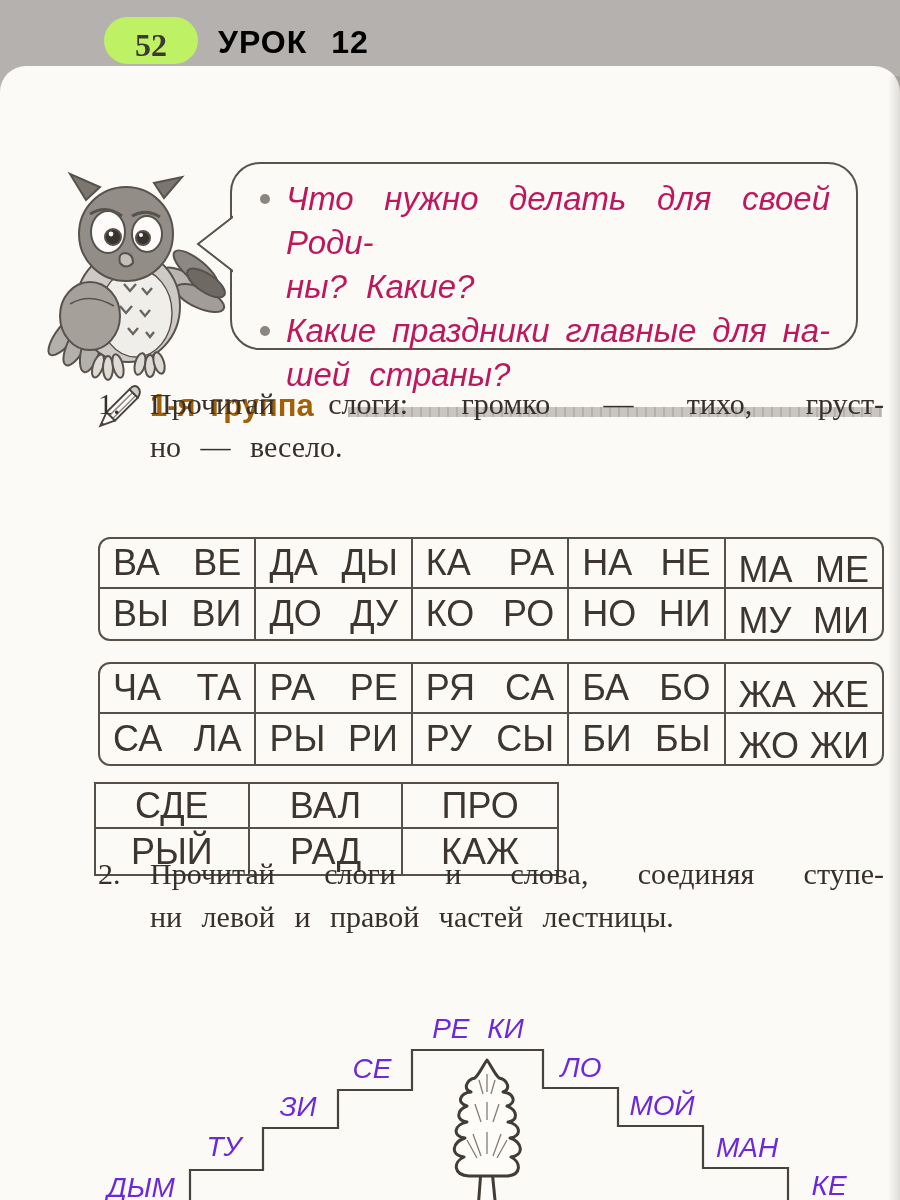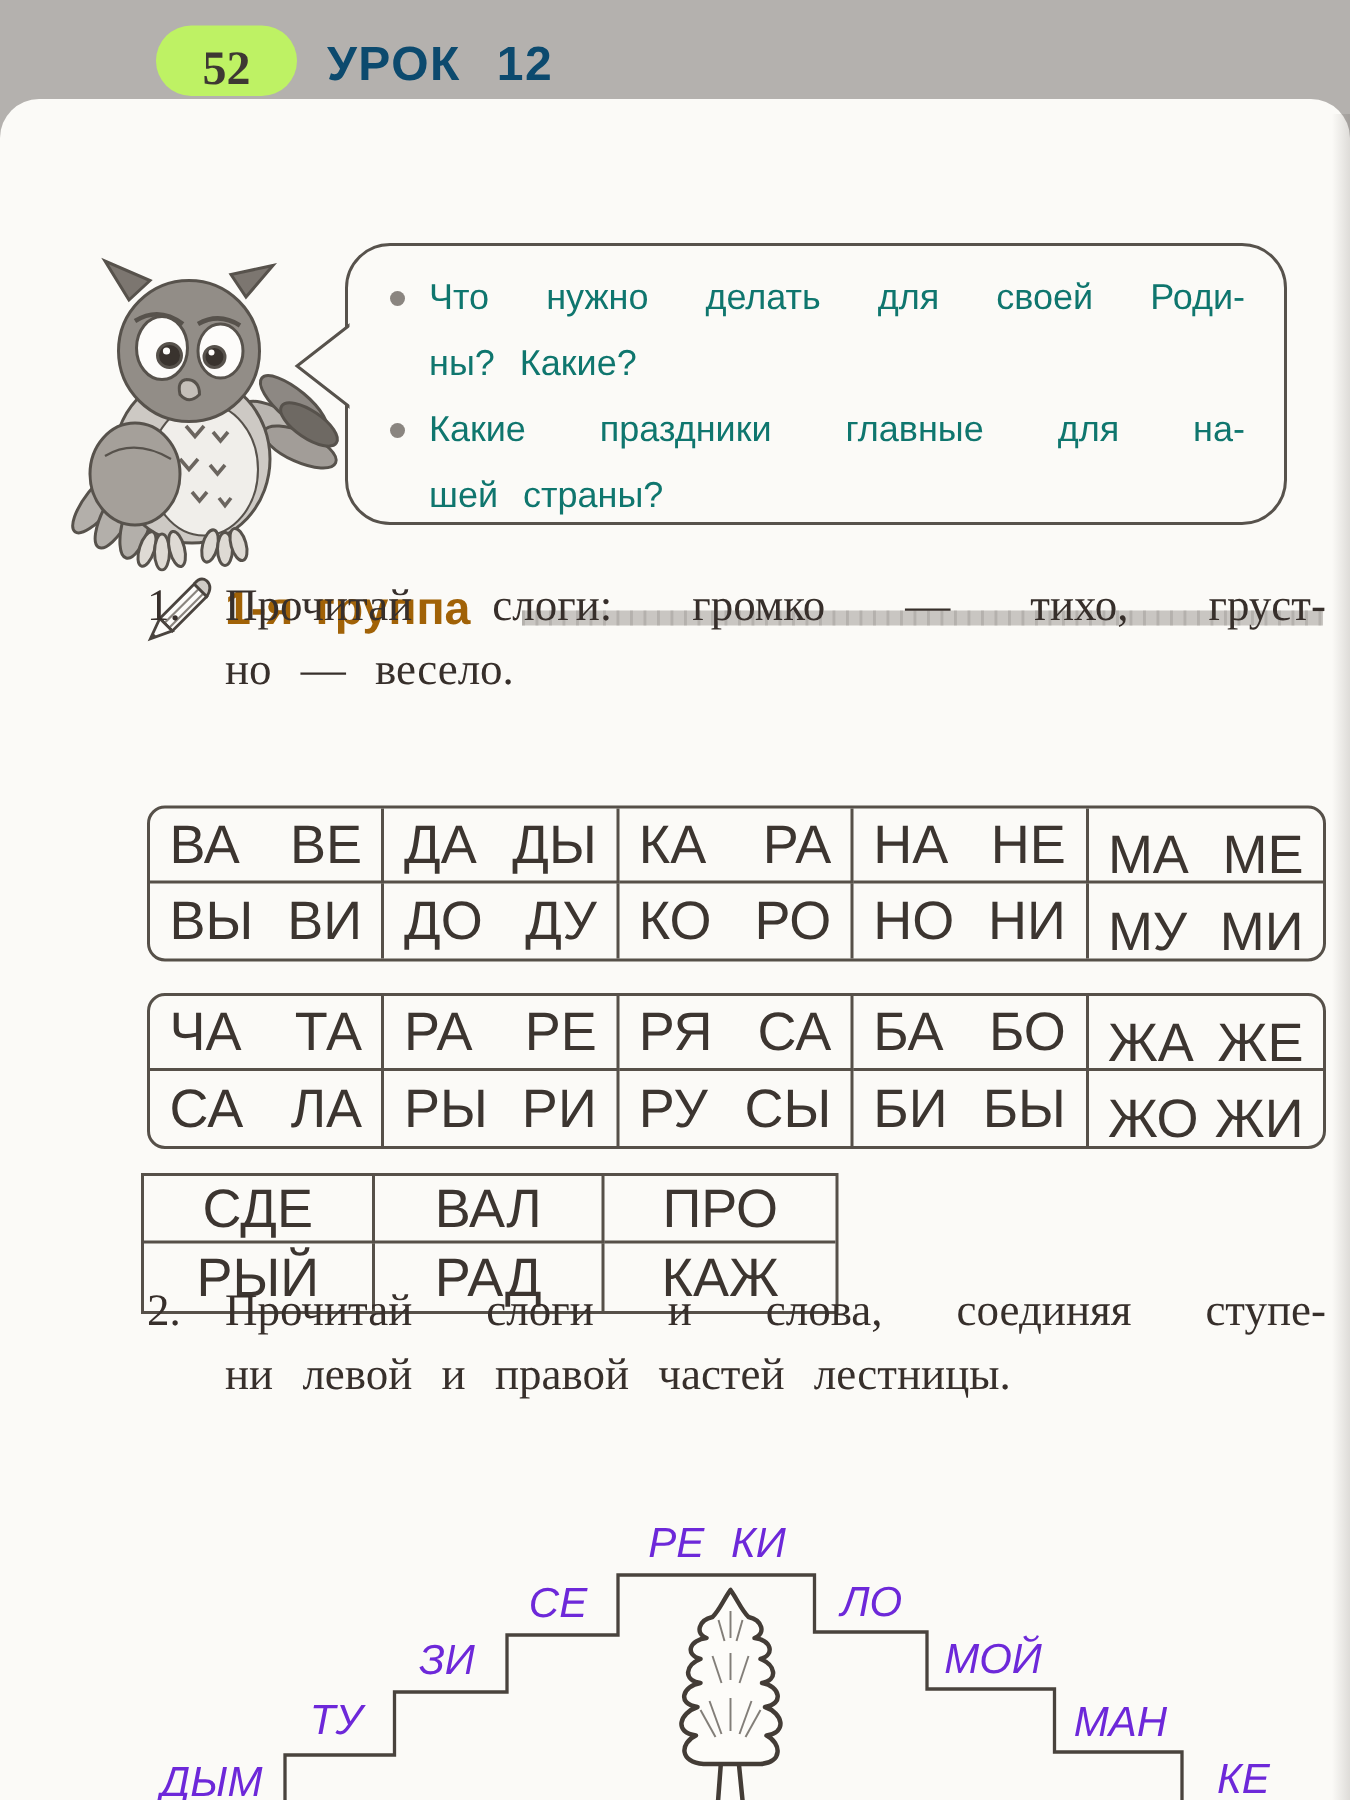--- a/index.html
+++ b/index.html
@@ -31,7 +31,7 @@
   }
   .lesson-title {
     position:absolute; left:218px; top:22px; height:40px; line-height:40px;
-    font-weight:bold; font-size:32px; letter-spacing:1px; word-spacing:14px; color:#0c4a6e;
+    font-weight:bold; font-size:32px; letter-spacing:1px; word-spacing:14px; color:#000000;
   }
   
   .owl { position:absolute; left:28px; top:100px; width:205px; height:215px; }

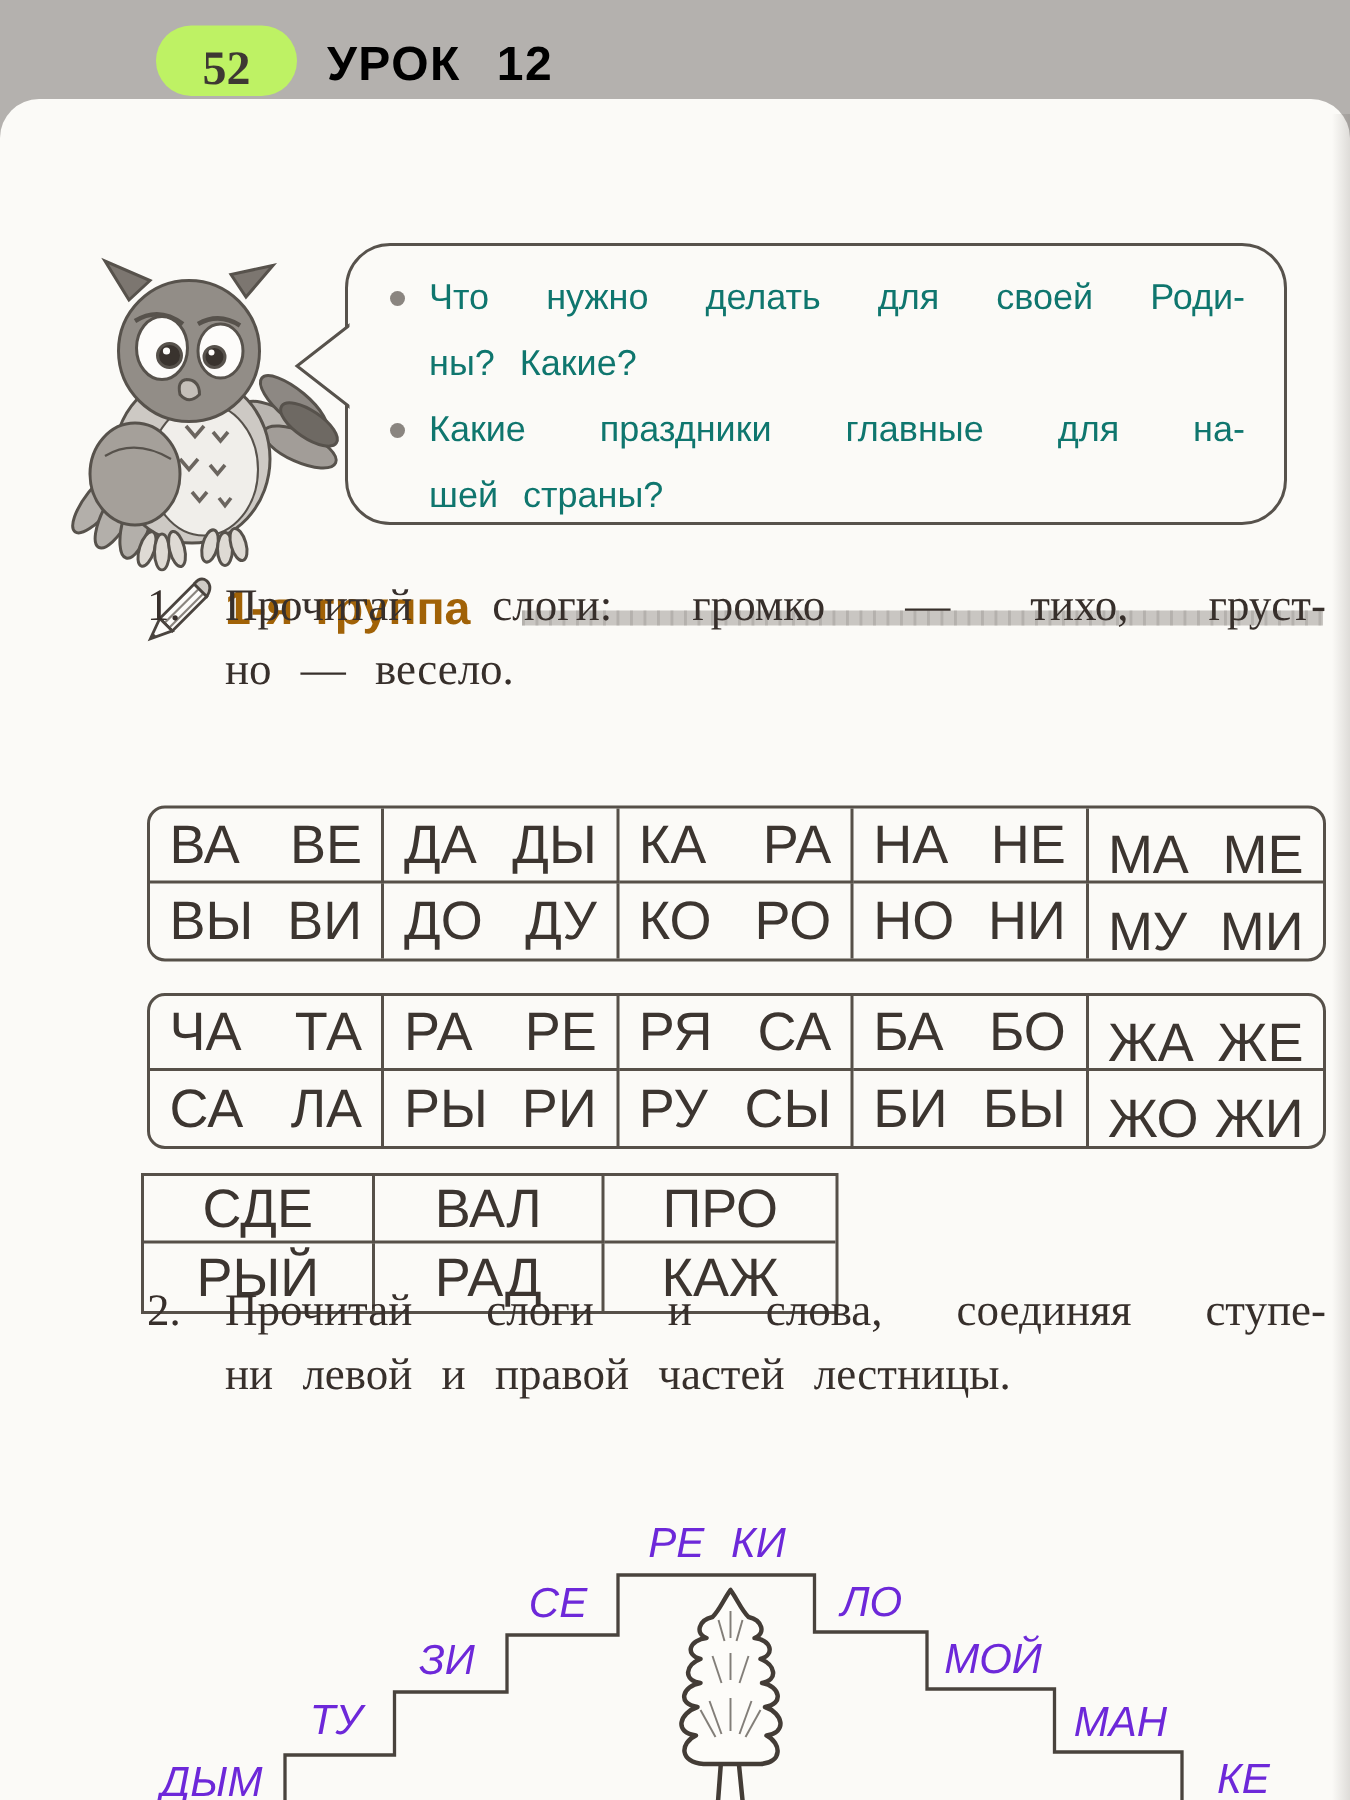--- a/index.html
+++ b/index.html
@@ -46,7 +46,7 @@
     width:10px; height:10px; border-radius:50%; background:#8a8580;
     margin:17px 16px 0 6px; flex:none;
   }
-  .bubble-text { flex:1; font-size:24px; line-height:44px; color:#0f766e; }
+  .bubble-text { flex:1; font-size:33px; line-height:44px; color:#be185d;font-style:italic; }
   .b-line1 { display:block; text-align:justify; text-align-last:justify; }
   .b-line2 { display:block; word-spacing:10px; }
   

